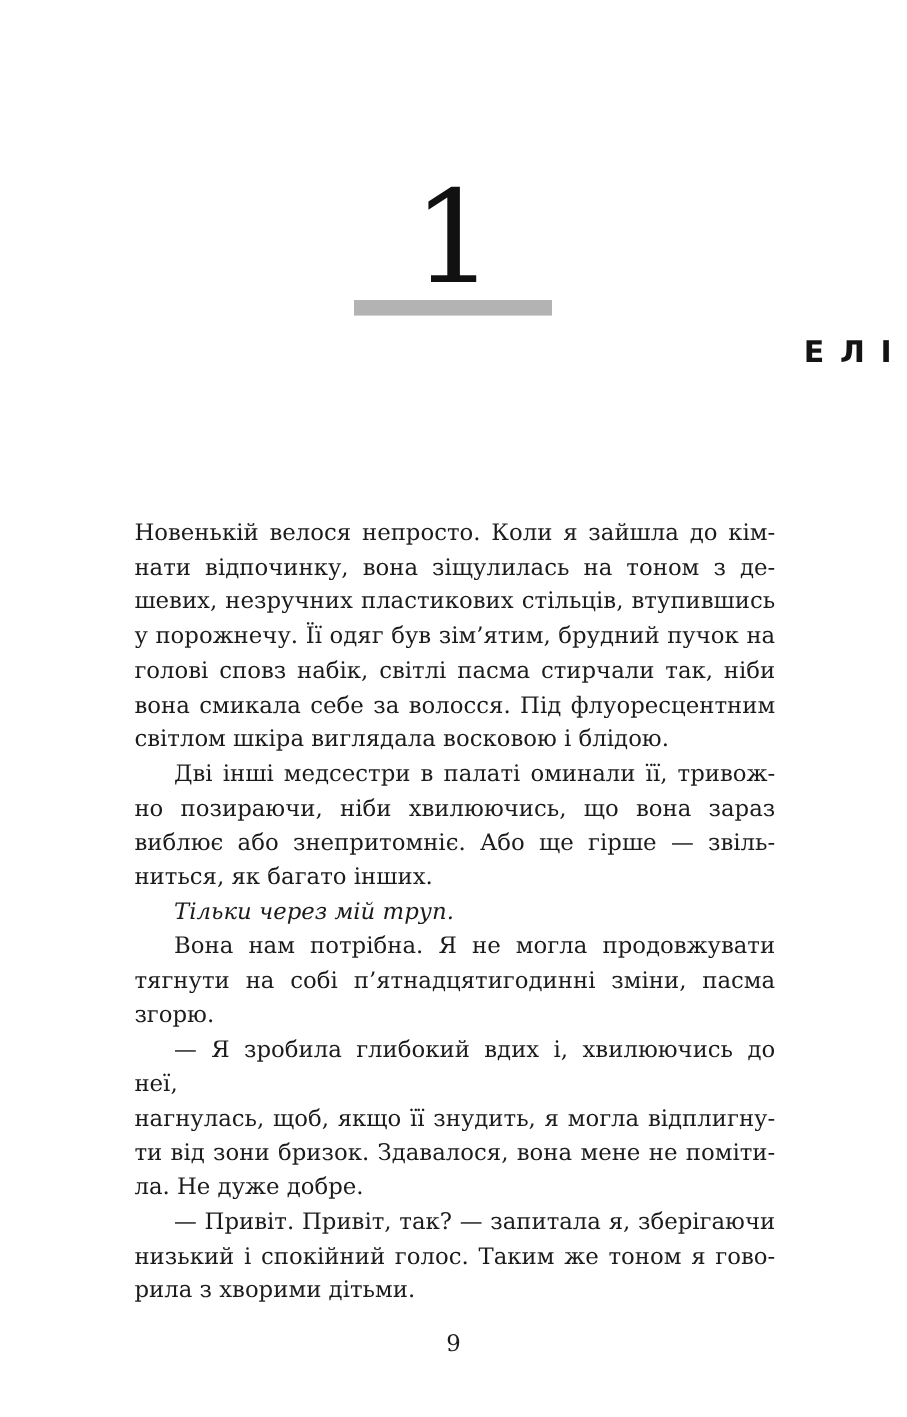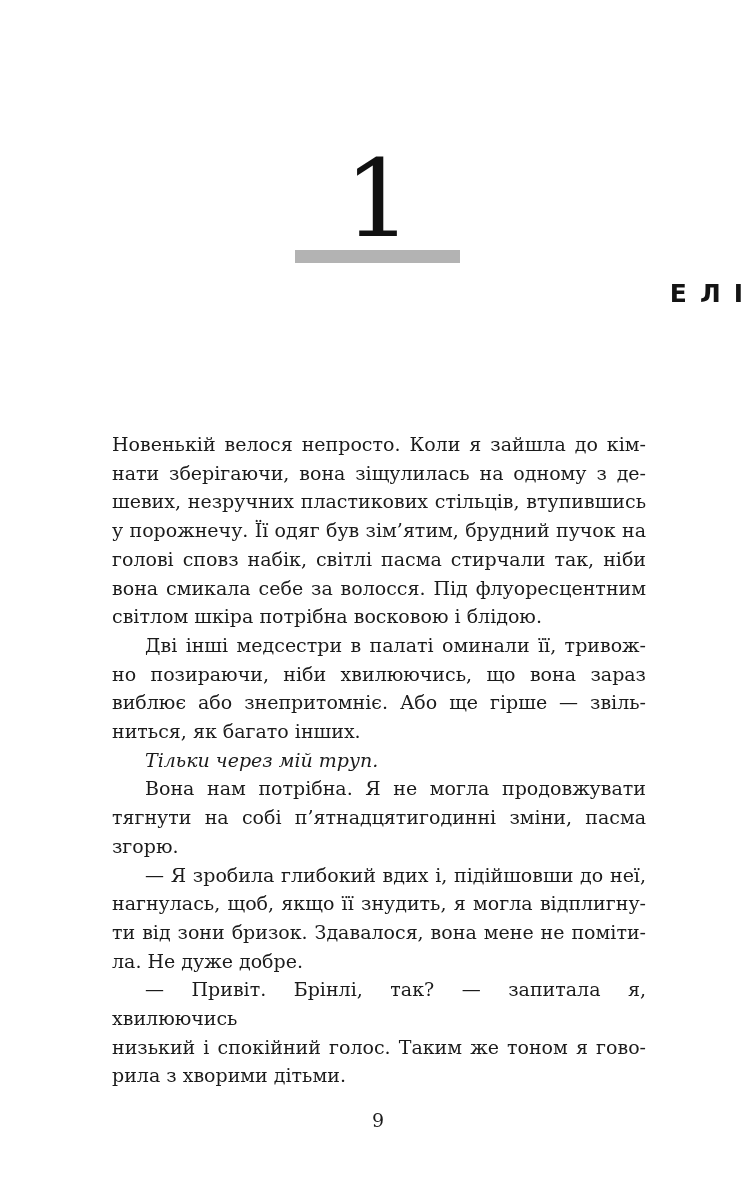--- a/index.html
+++ b/index.html
@@ -102,7 +102,7 @@
 
     <p class="para">
       <span class="line">Новенькій велося непросто. Коли я зайшла до кім-</span>
-      <span class="line">нати зберігаючи, вона зіщулилась на одному з де-</span>
+      <span class="line">нати відпочинку, вона зіщулилась на тоном з де-</span>
       <span class="line">шевих, незручних пластикових стільців, втупившись</span>
       <span class="line">у порожнечу. Її одяг був зім’ятим, брудний пучок на</span>
       <span class="line">голові сповз набік, світлі пасма стирчали так, ніби</span>

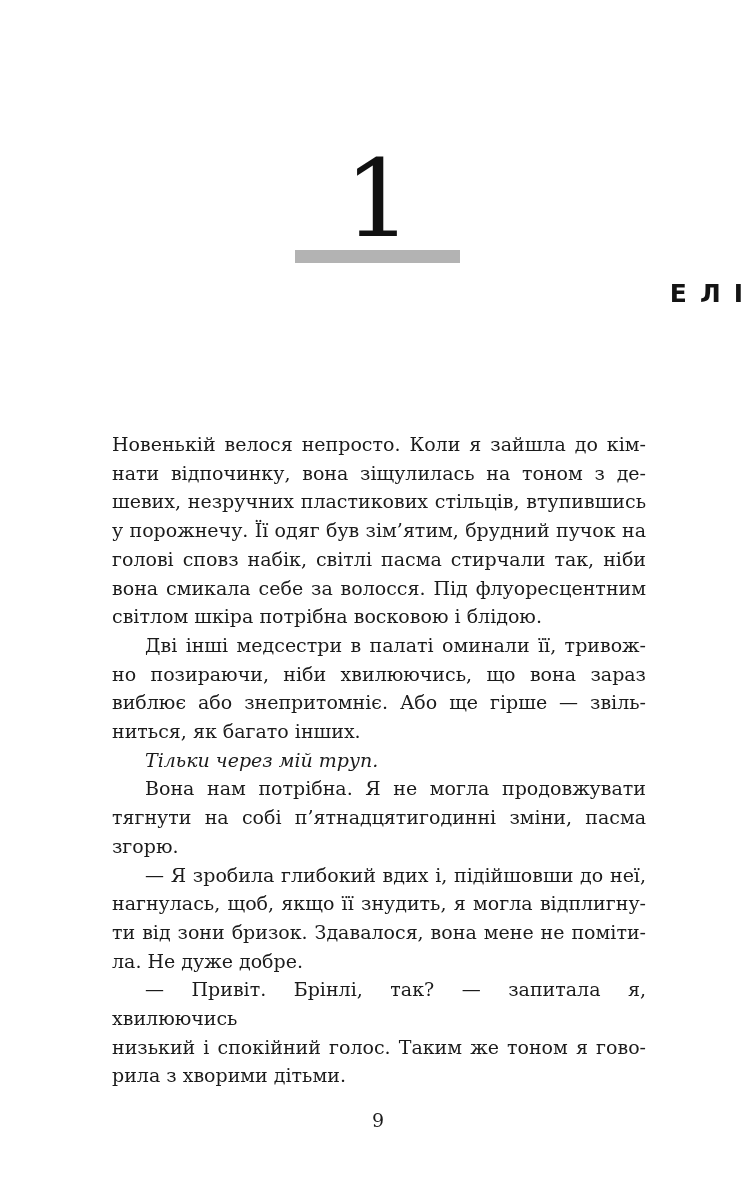--- a/index.html
+++ b/index.html
@@ -107,7 +107,7 @@
       <span class="line">у порожнечу. Її одяг був зім’ятим, брудний пучок на</span>
       <span class="line">голові сповз набік, світлі пасма стирчали так, ніби</span>
       <span class="line">вона смикала себе за волосся. Під флуоресцентним</span>
-      <span class="line last">світлом шкіра потрібна восковою і блідою.</span>
+      <span class="line last">світлом шкіра виглядала восковою і блідою.</span>
     </p>
 
     <p class="para">

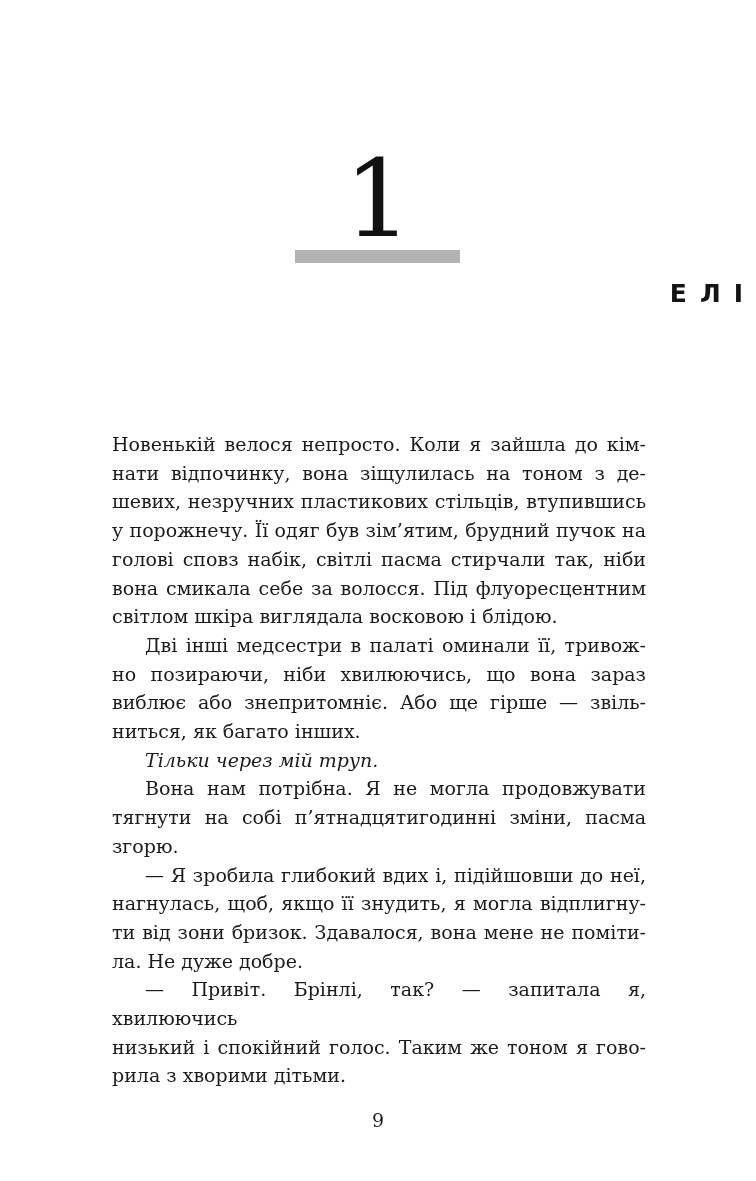--- a/index.html
+++ b/index.html
@@ -128,7 +128,7 @@
     </p>
 
     <p class="para">
-      <span class="line ind">— Я зробила глибокий вдих і, підійшовши до неї,</span>
+      <span class="line ind">— Я зробила глибокий вдих і, хвилюючись до неї,</span>
       <span class="line">нагнулась, щоб, якщо її знудить, я могла відплигну-</span>
       <span class="line">ти від зони бризок. Здавалося, вона мене не поміти-</span>
       <span class="line last">ла. Не дуже добре.</span>

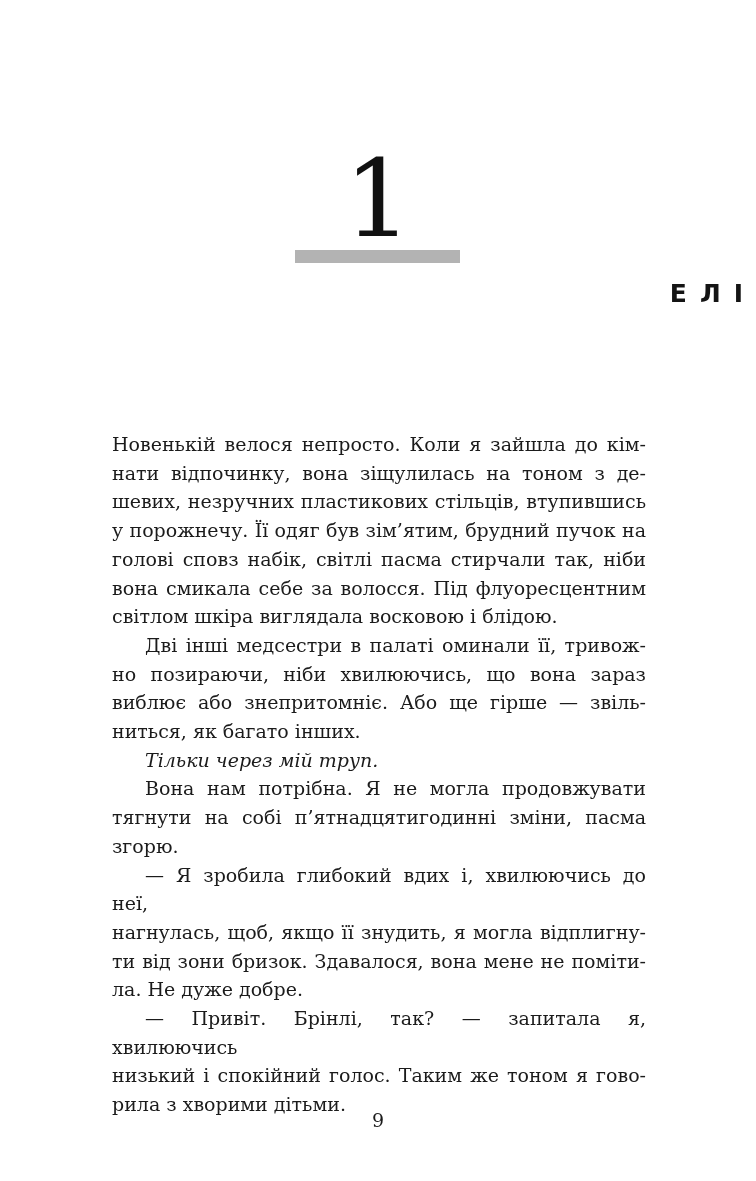--- a/index.html
+++ b/index.html
@@ -135,7 +135,7 @@
     </p>
 
     <p class="para">
-      <span class="line ind">— Привіт. Брінлі, так? — запитала я, хвилюючись</span>
+      <span class="line ind">— Привіт. Привіт, так? — запитала я, зберігаючи</span>
       <span class="line">низький і спокійний голос. Таким же тоном я гово-</span>
       <span class="line last">рила з хворими дітьми.</span>
     </p>

